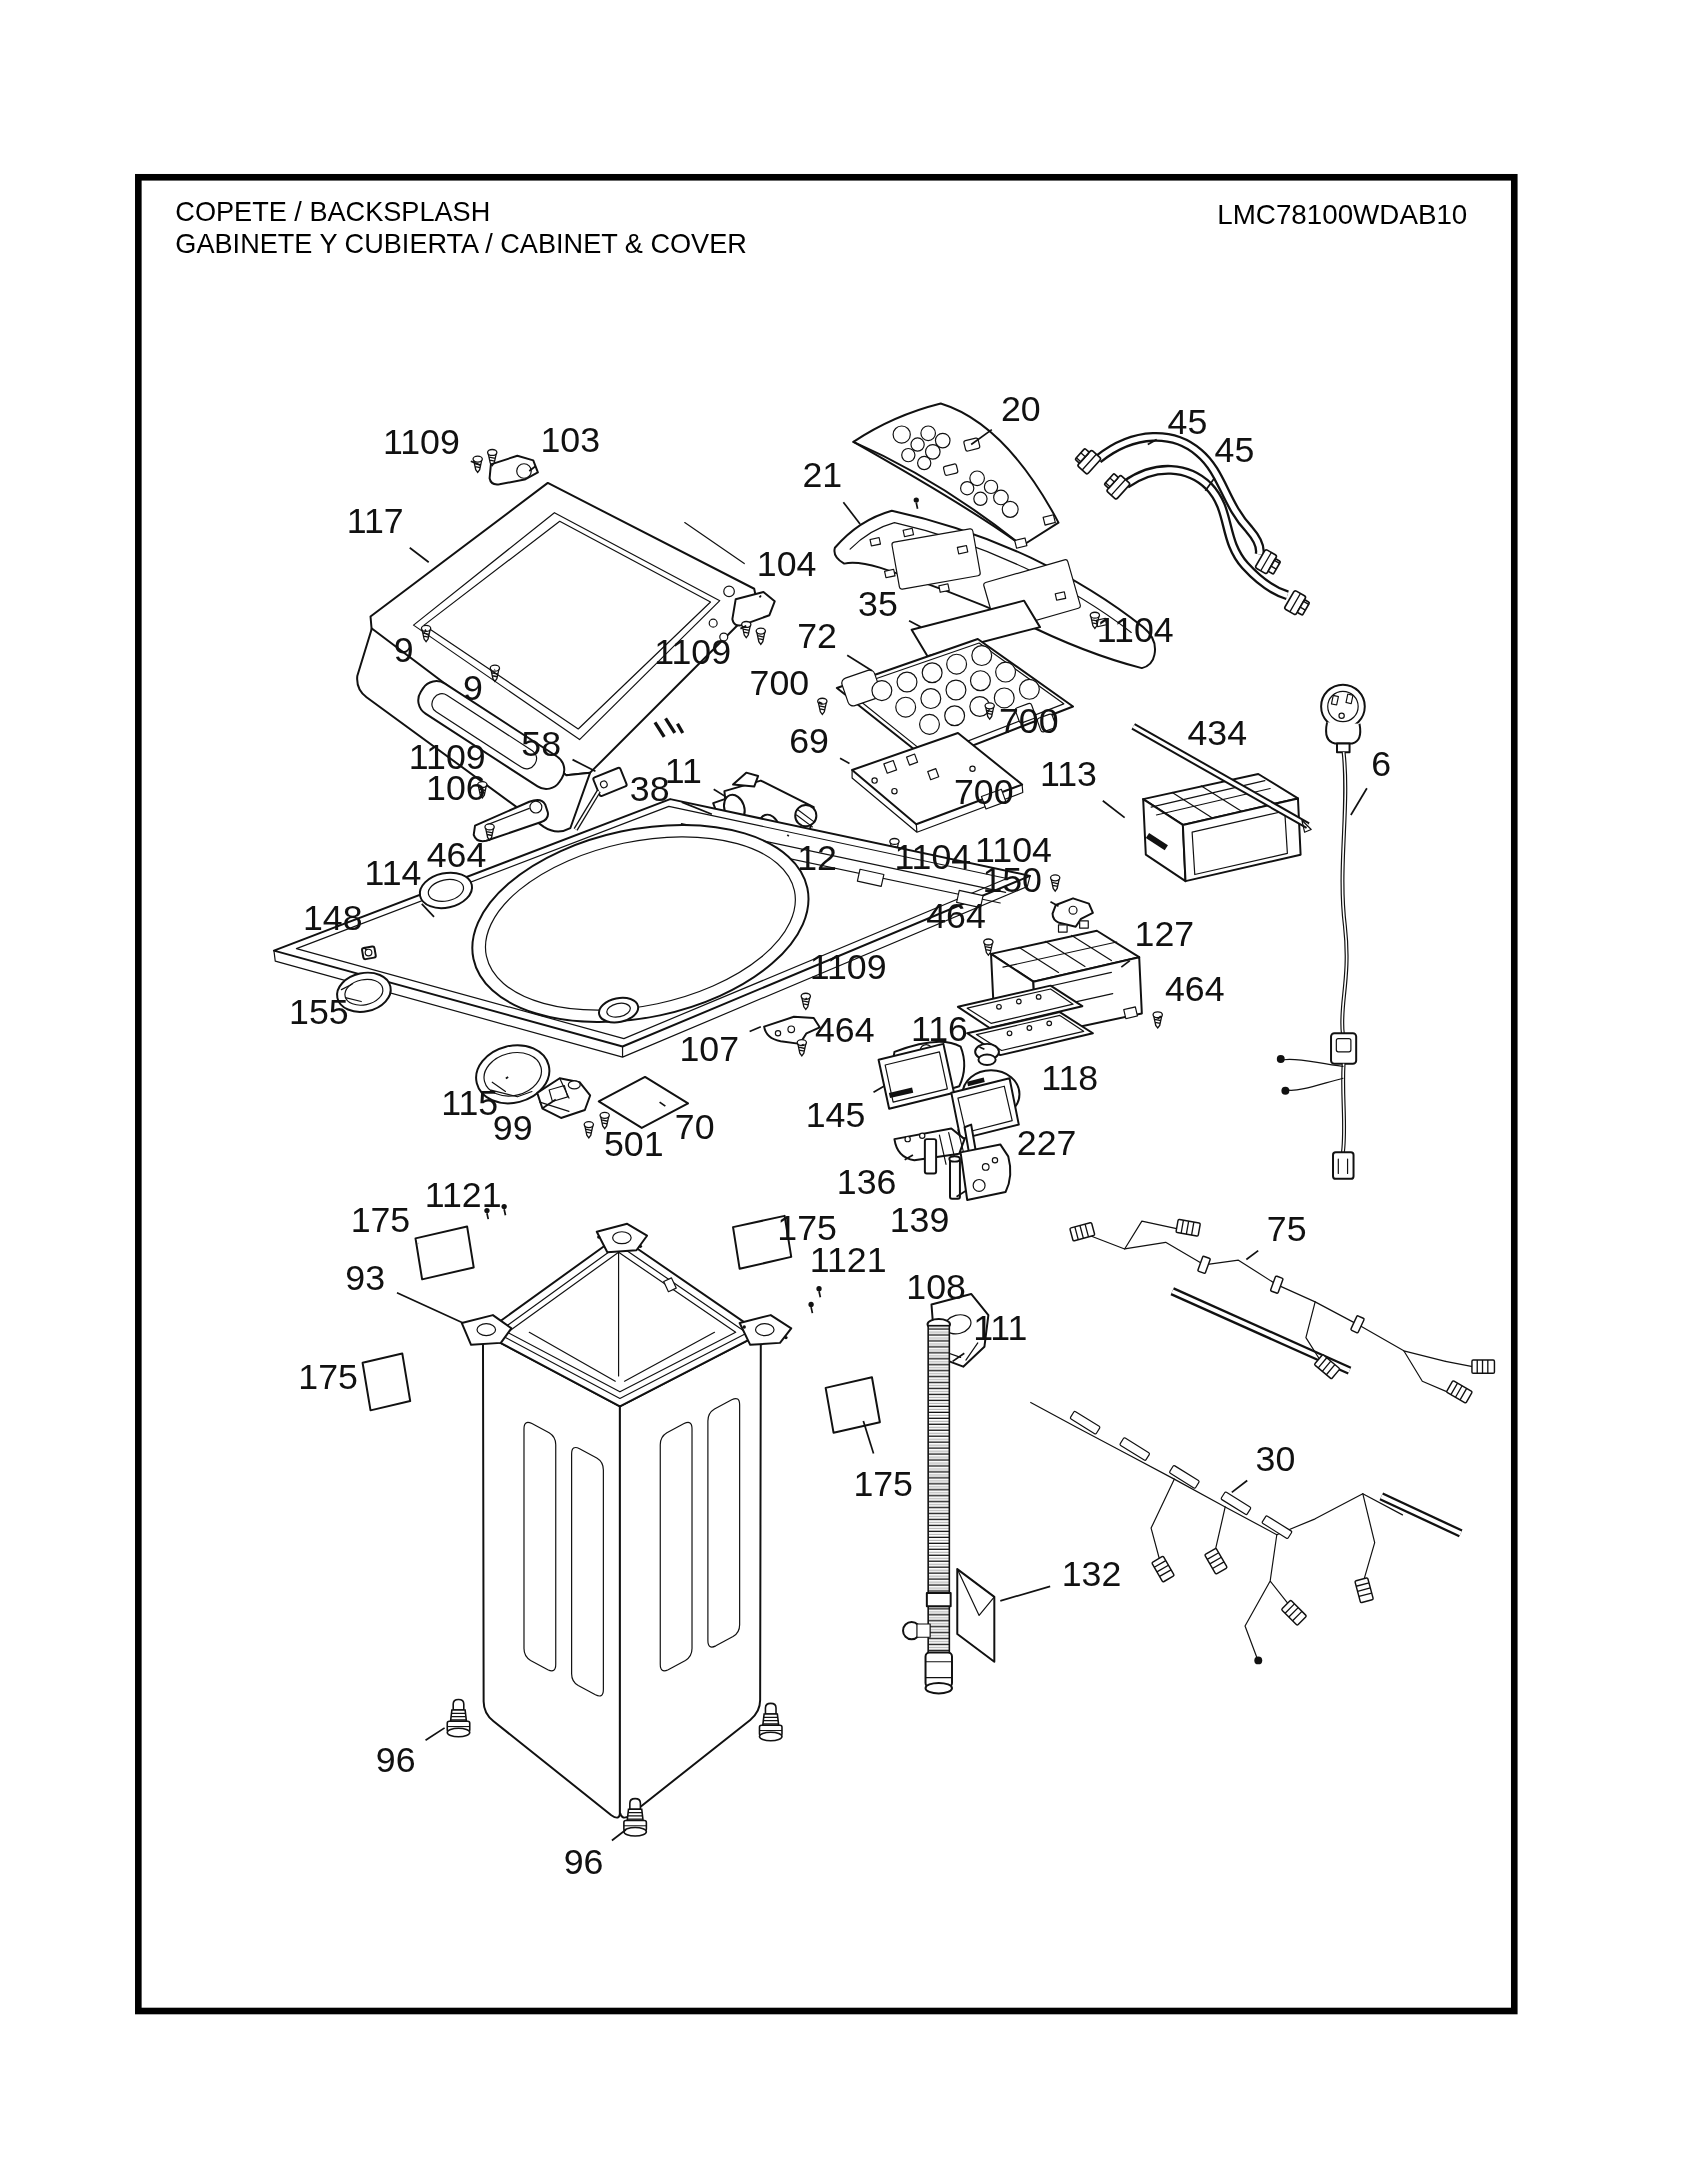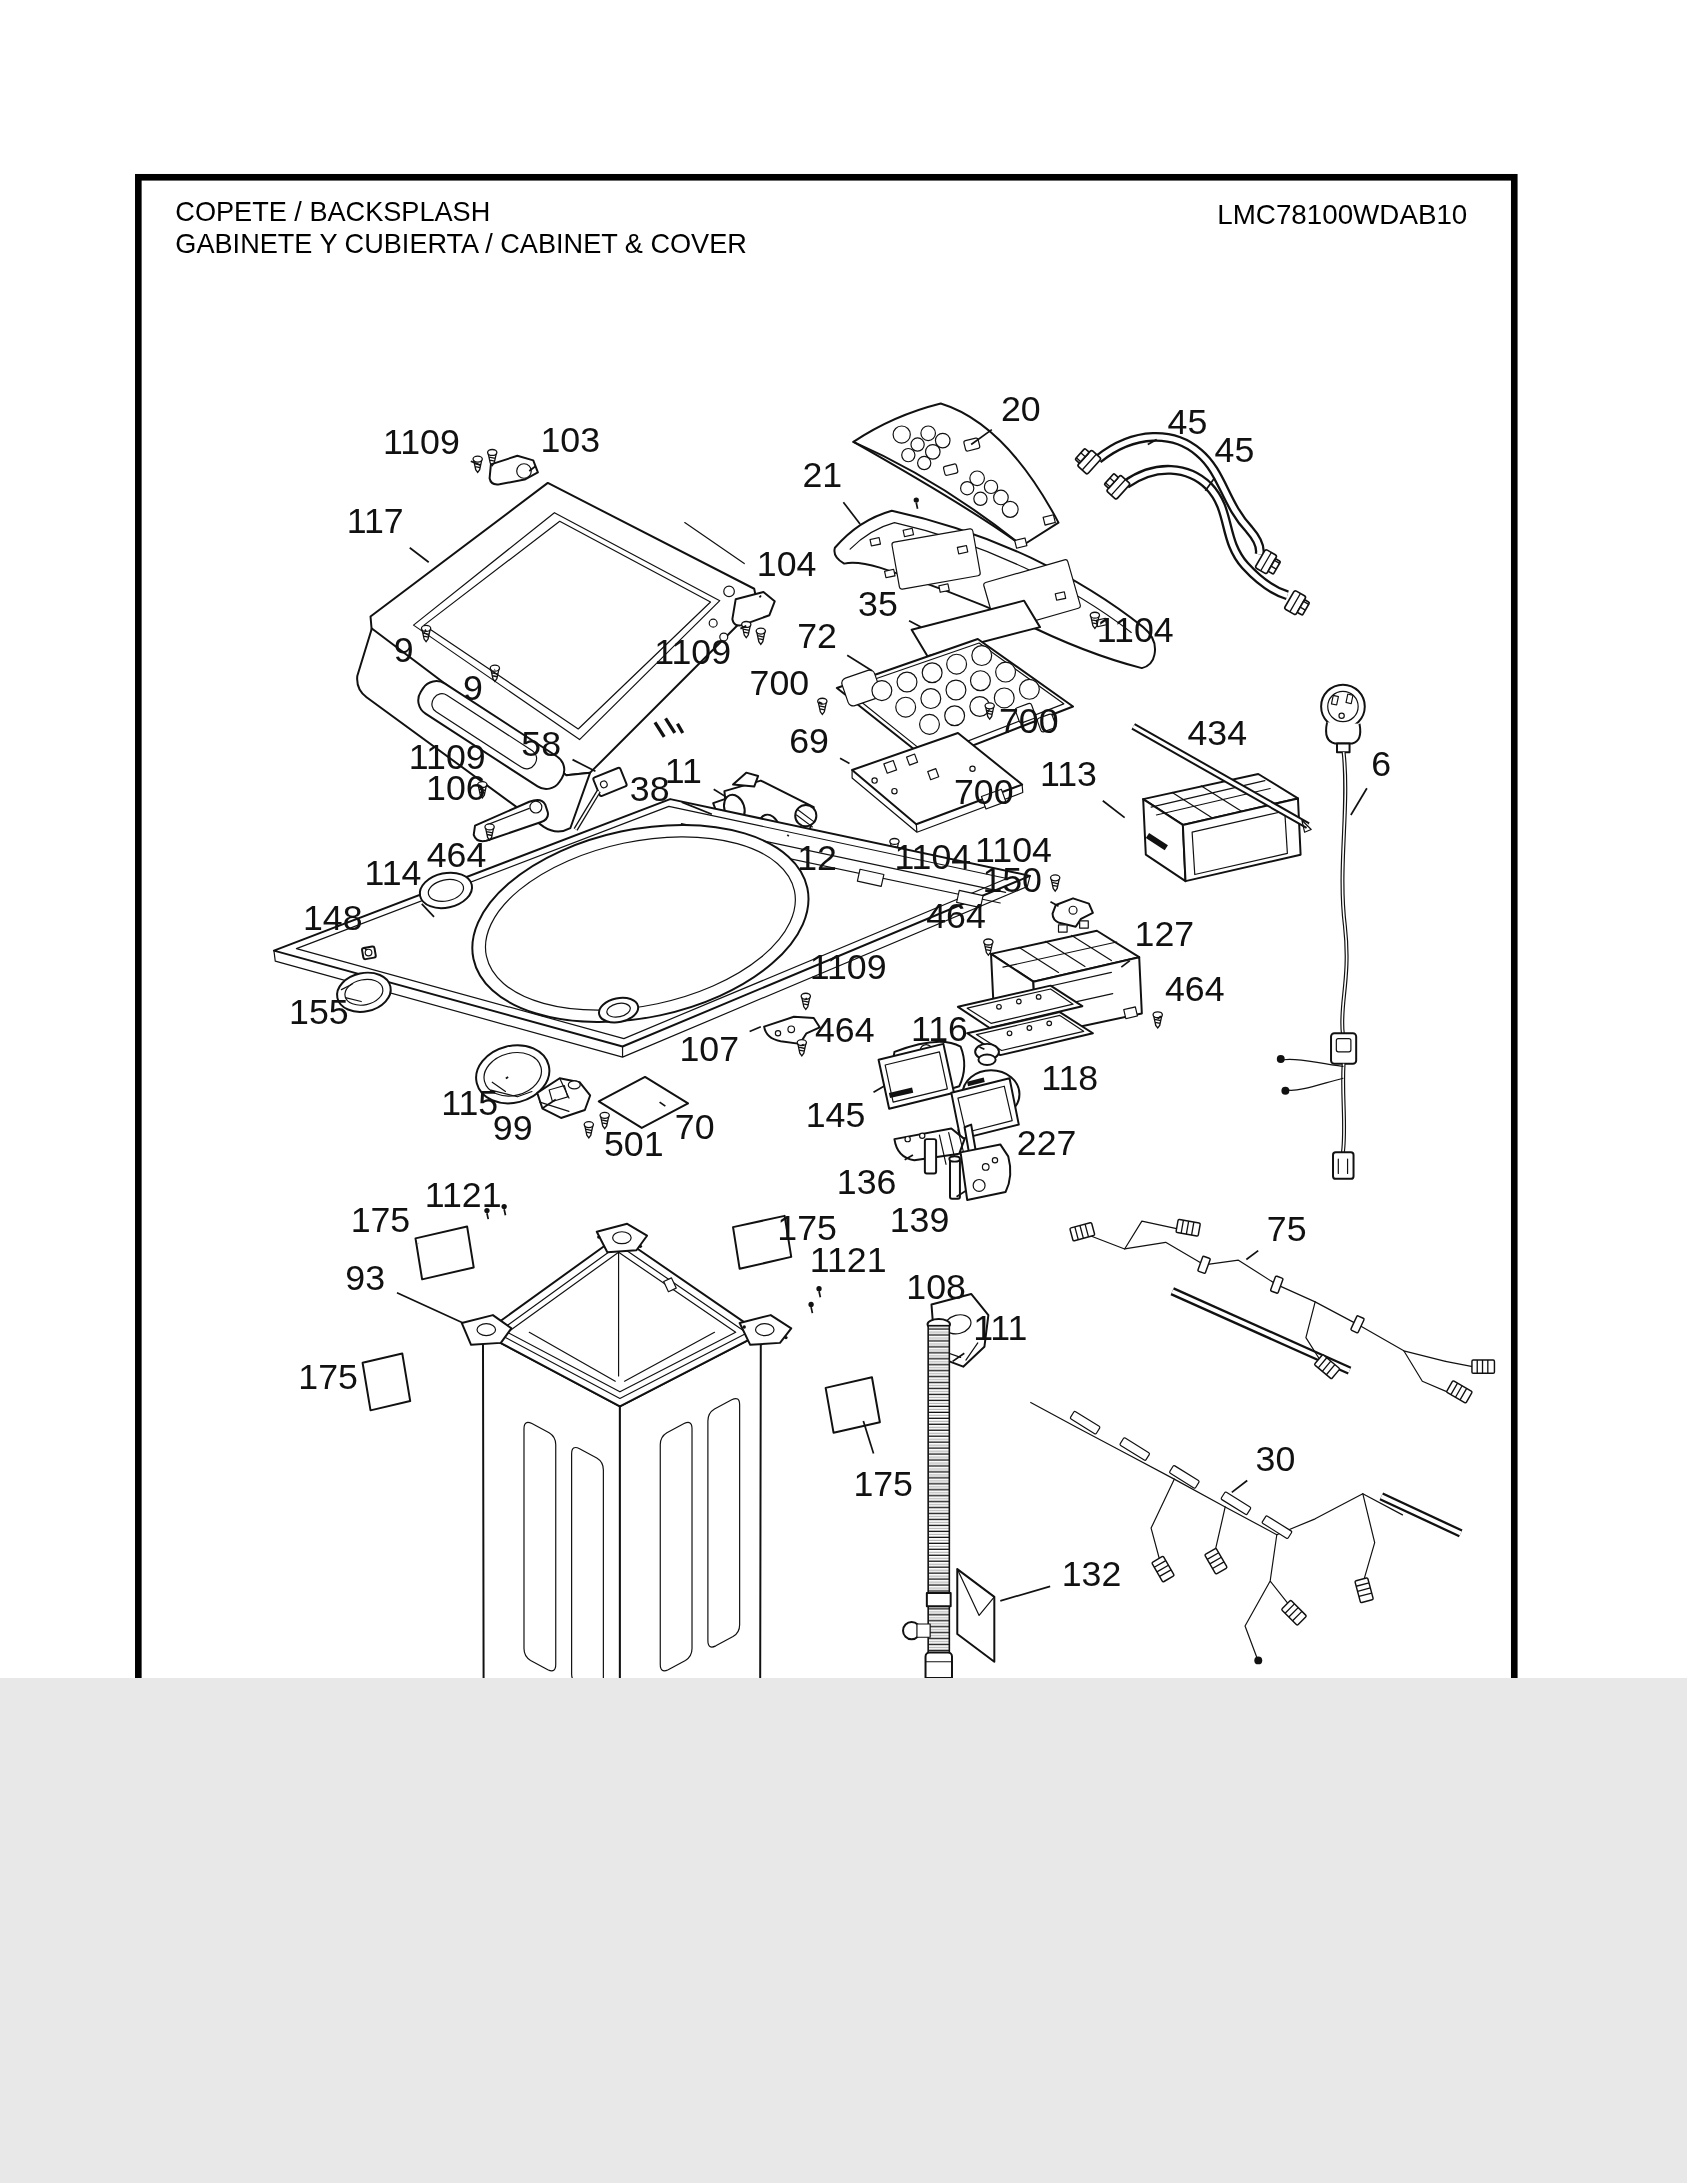--- a/index.html
+++ b/index.html
@@ -3,7 +3,7 @@
 <meta charset="utf-8">
 <style>
   html,body{margin:0;padding:0;background:#e8e8e8;}
-  .page{position:relative;width:1687px;height:1678px;background:#ffffff;font-family:"Liberation Sans",sans-serif;}
+  .page{position:relative;width:1687px;height:2183px;background:#ffffff;font-family:"Liberation Sans",sans-serif;}
   svg{position:absolute;left:0;top:0;}
   .ln{fill:none;stroke:#111;stroke-width:3;stroke-linejoin:round;stroke-linecap:round;}
   .lt{fill:none;stroke:#111;stroke-width:1.8;stroke-linejoin:round;stroke-linecap:round;}

